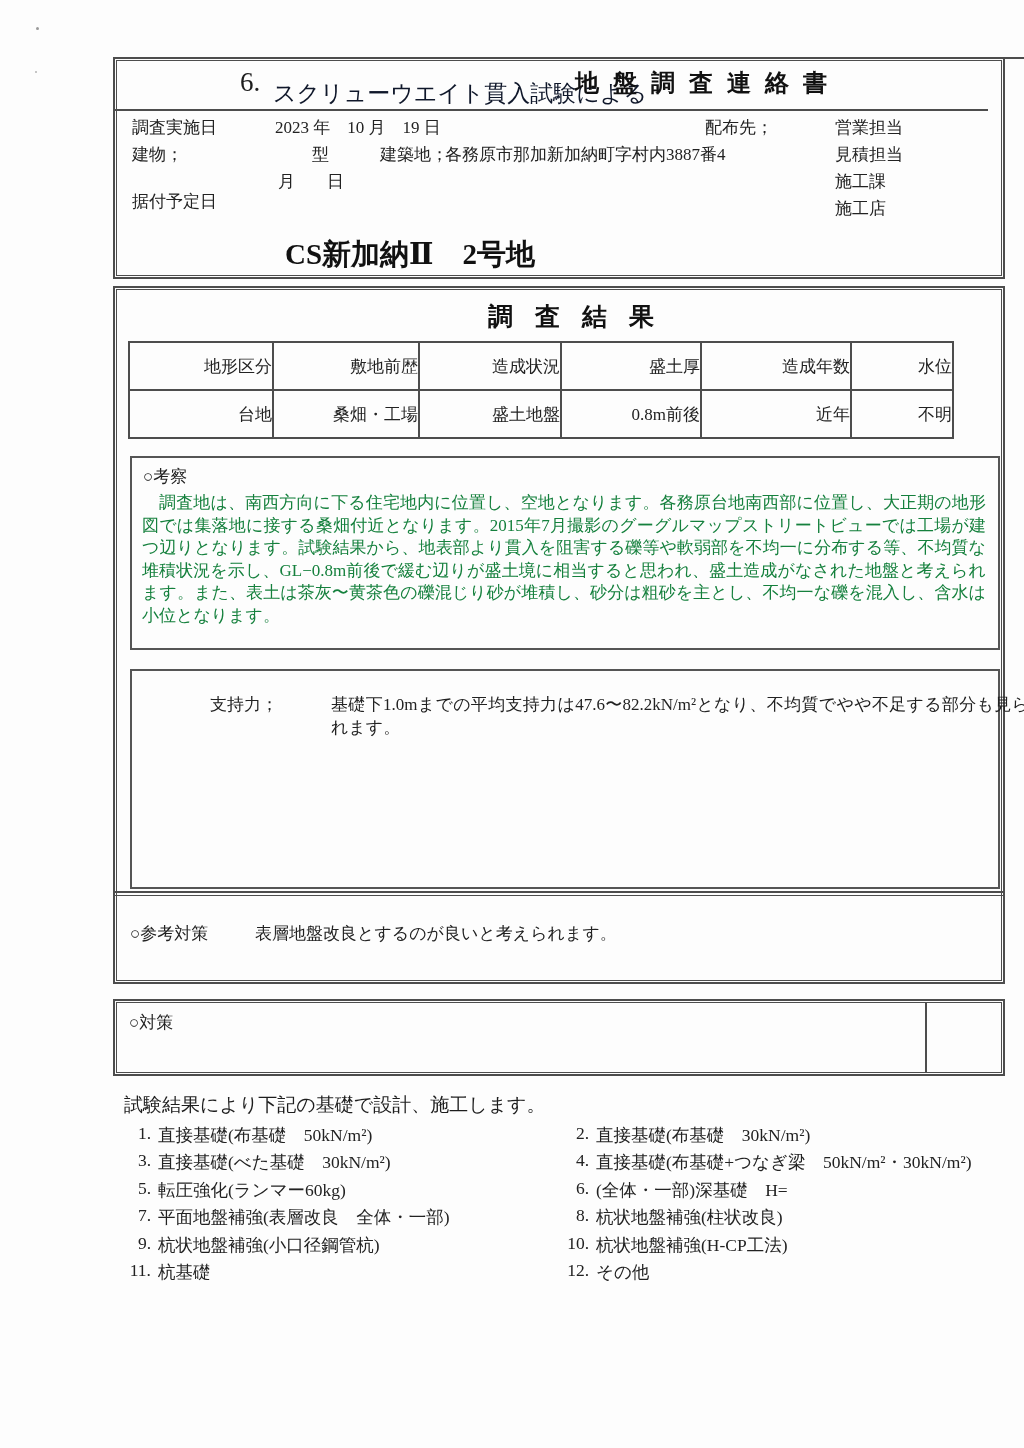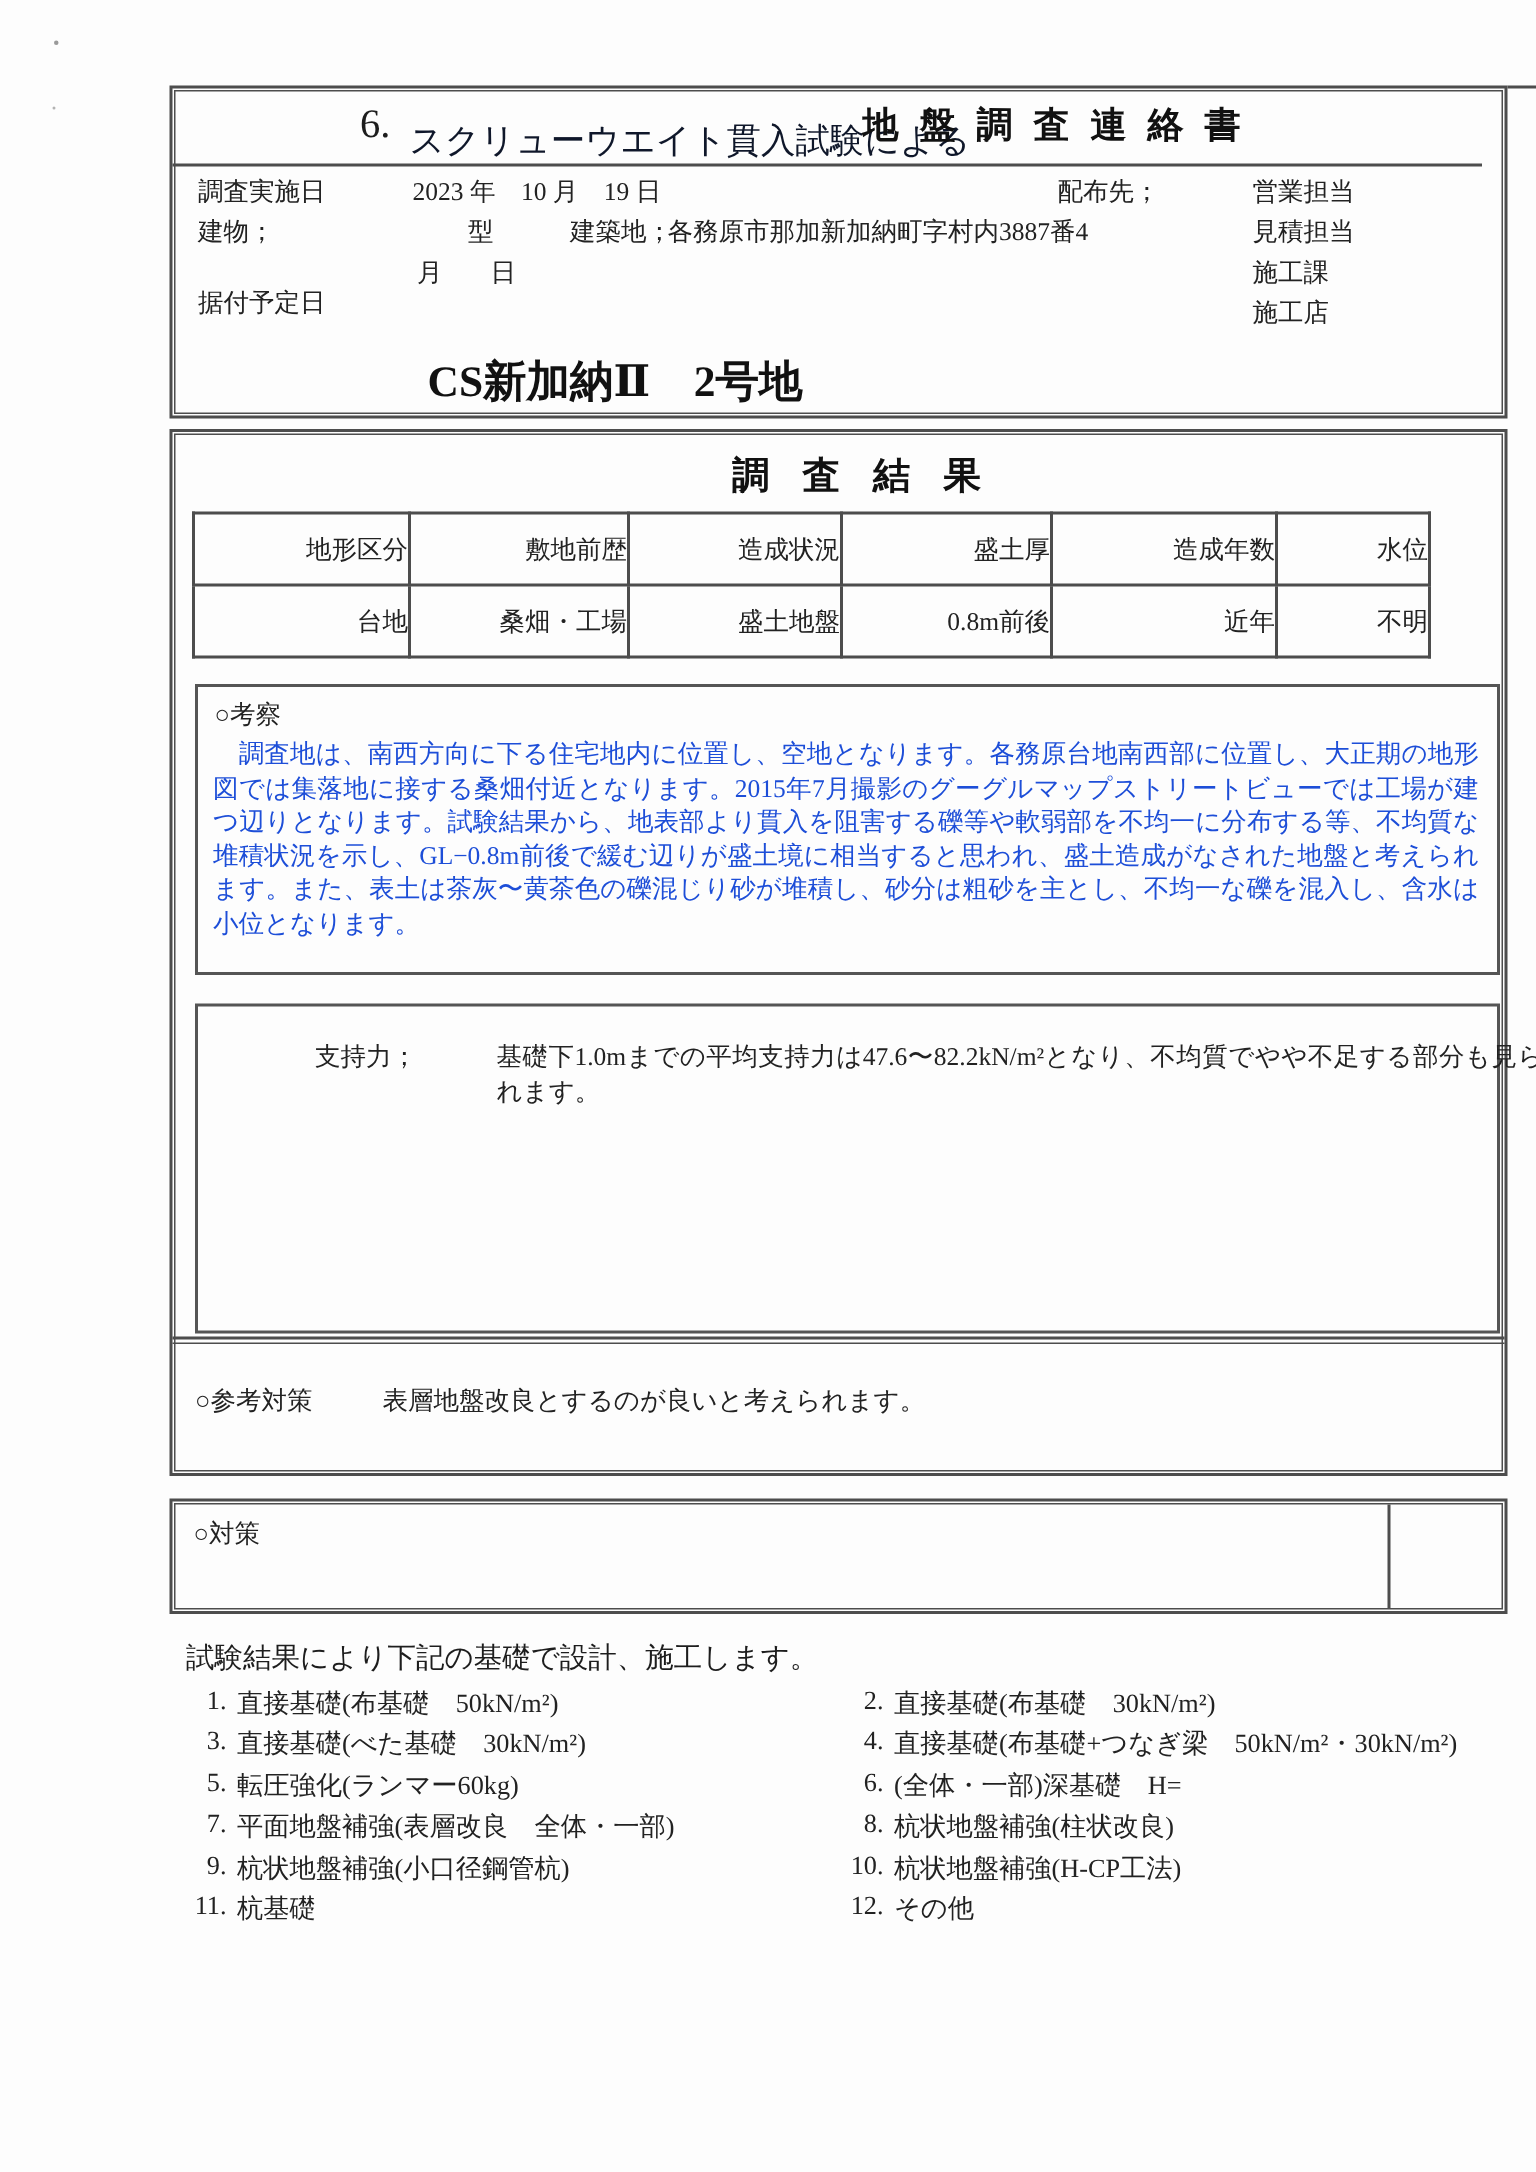--- a/index.html
+++ b/index.html
@@ -40,7 +40,7 @@
   .sec-label { position:absolute; font-size:17px; color:#222; white-space:nowrap; }
   .kousatsu-text {
     position:absolute; left:10px; right:12px; top:34px;
-    font-size:17px; line-height:22.5px; text-align:justify; color:#1d4ed8;
+    font-size:17px; line-height:22.5px; text-align:justify; color:#15803d;
   }
 
   .eval-item { position:absolute; display:flex; left:14px;gap:48px; }

